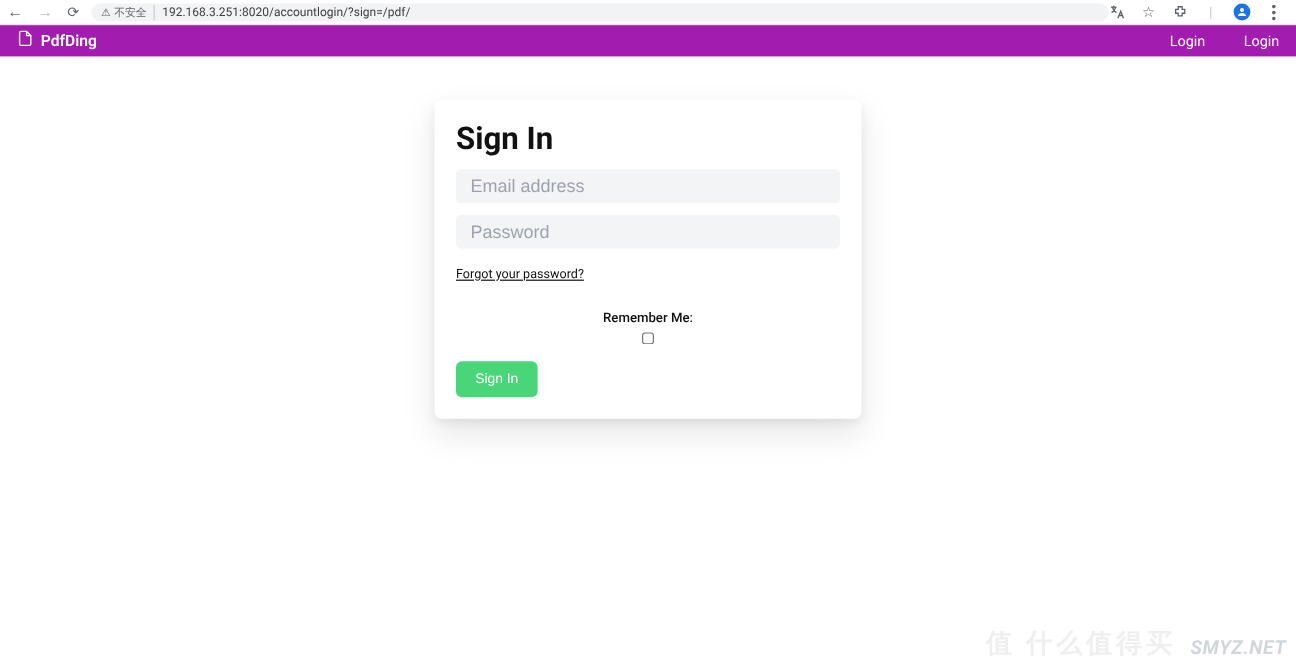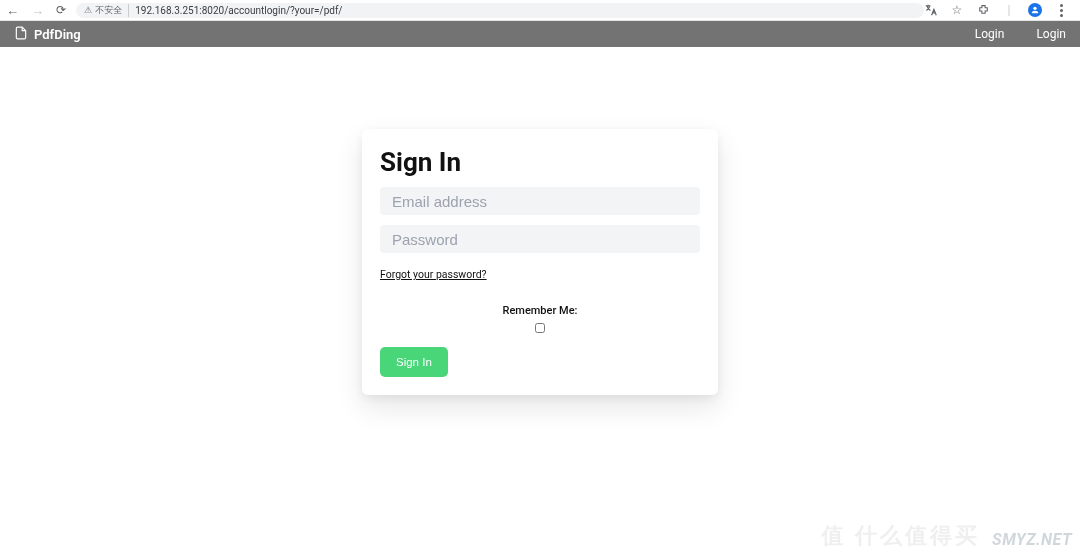--- a/index.html
+++ b/index.html
@@ -124,7 +124,7 @@
       <span>⚠</span>
       <span>不安全</span>
     </span>
-    <span>192.168.3.251:8020/accountlogin/?your=/pdf/</span>
+    <span>192.168.3.251:8020/accountlogin/?sign=/pdf/</span>
   </div>
   <div class="chrome-icons">
     <span class="chrome-icon">

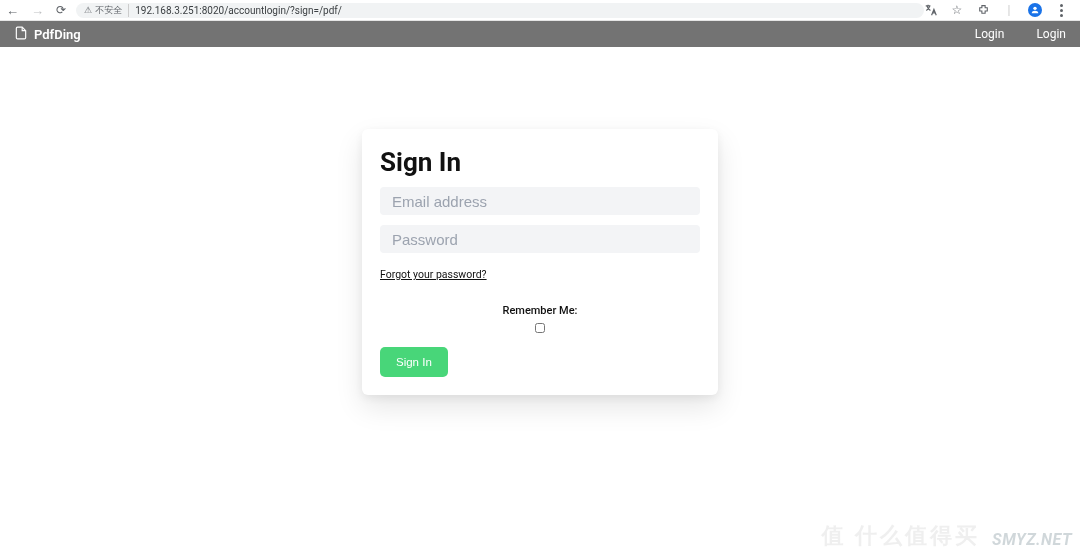--- a/index.html
+++ b/index.html
@@ -56,7 +56,7 @@
     
     .app-header {
       height: 26px;
-      background: #737373;
+      background: #a21caf;
       display: flex;
       align-items: center;
       padding: 0 14px;

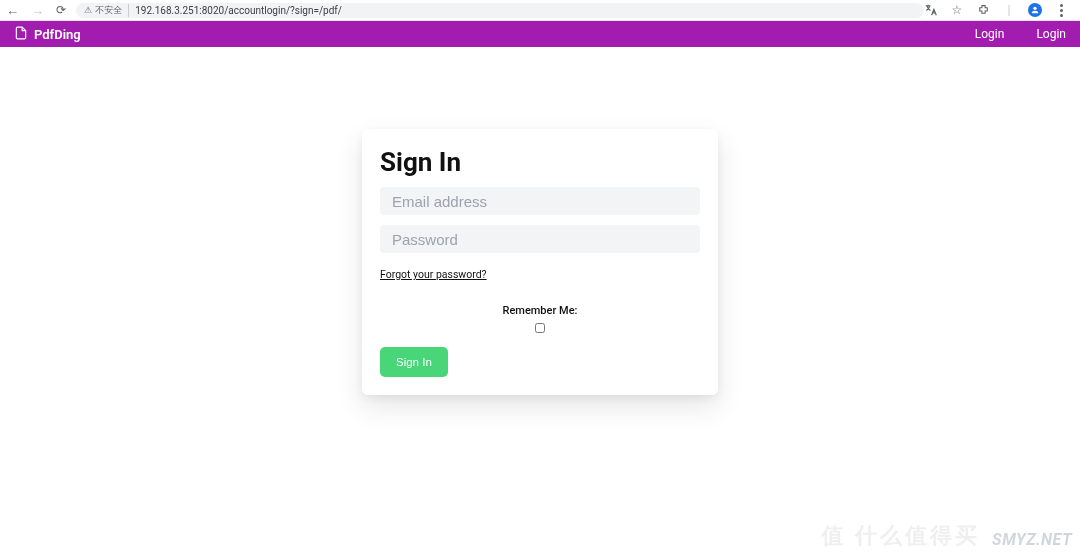--- a/index.html
+++ b/index.html
@@ -68,7 +68,7 @@
     .header-link { color: #ffffff; cursor: pointer; }
 
     
-    .page-wrap { display: flex; justify-content: center; padding-top: 82px; }
+    .page-wrap { display: flex; justify-content: center; padding-top: 36px; }
     .card {
       width: 356px;
       background: #ffffff;

